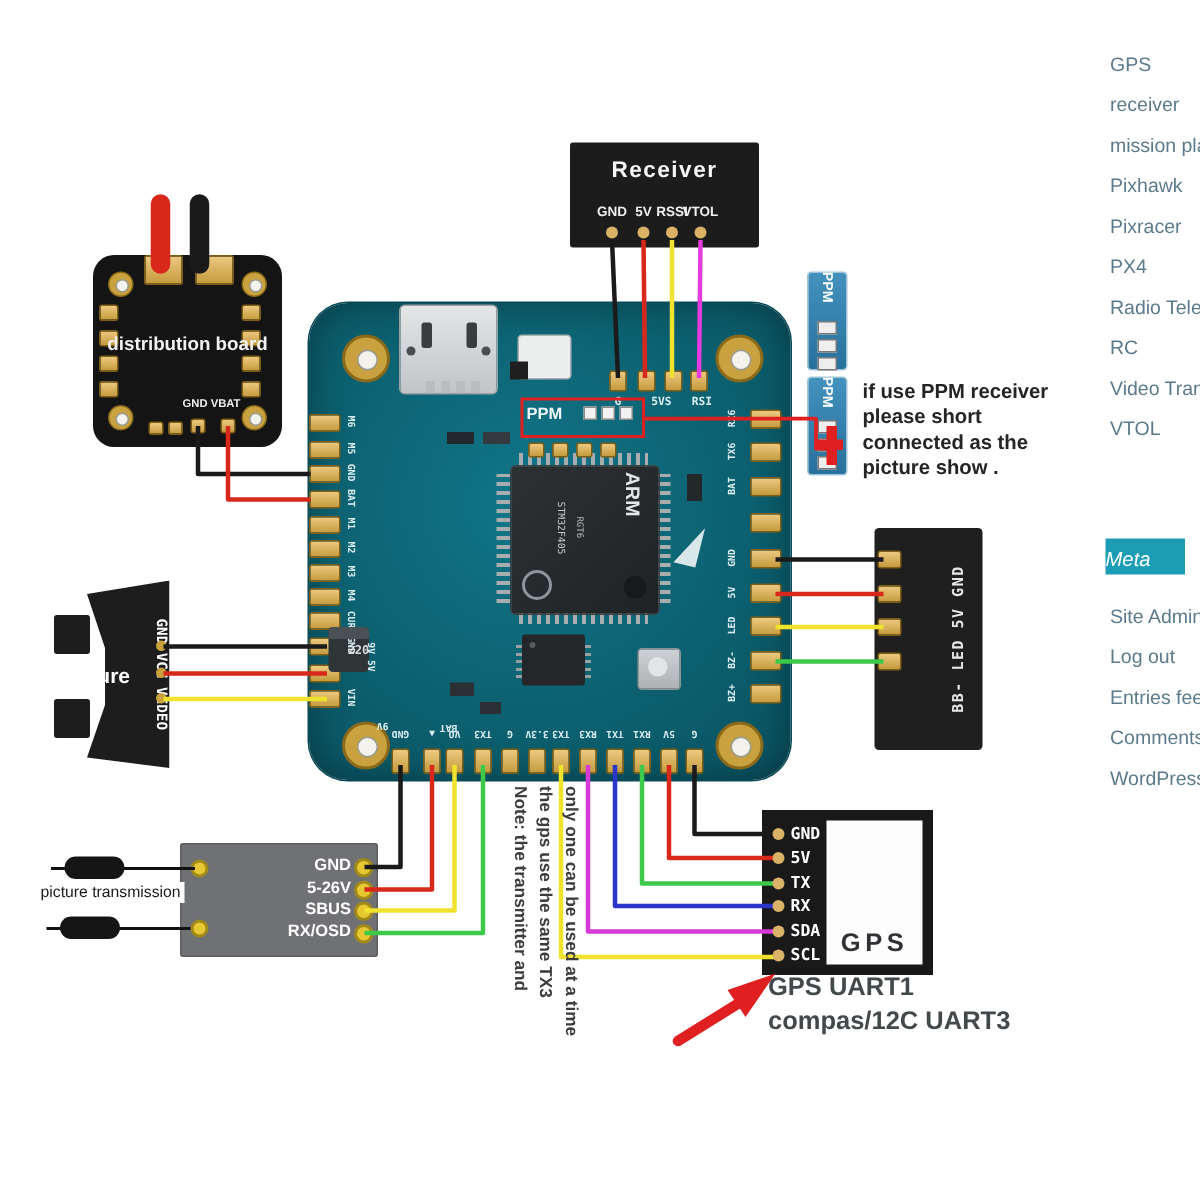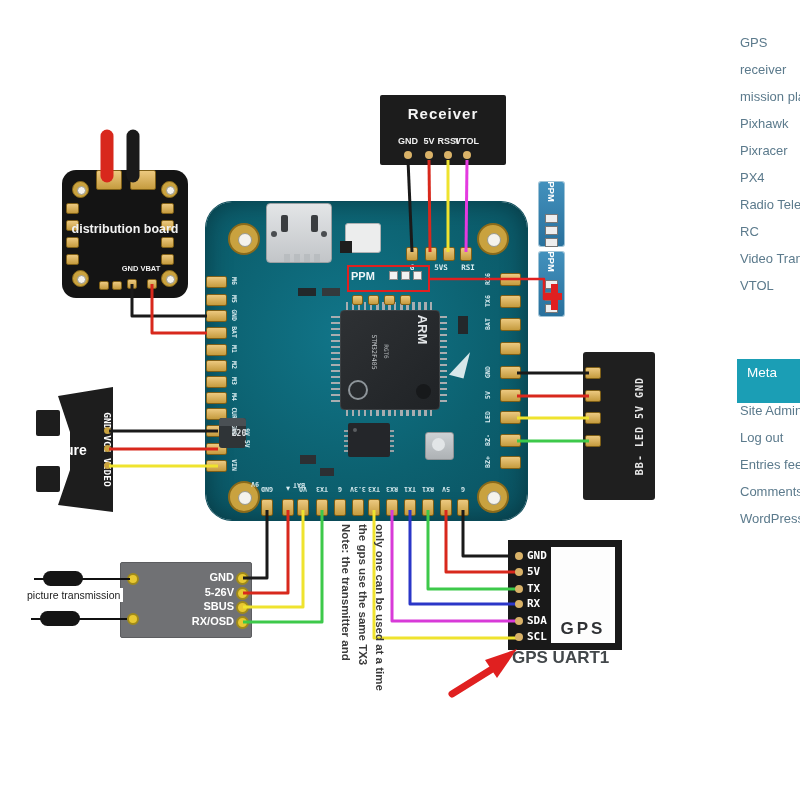--- a/index.html
+++ b/index.html
@@ -64,6 +64,8 @@
   <div class="abs" style="left:551px;top:284px;width:7px;height:26px;background:#e02020;z-index:6"></div>
   <div class="abs" style="left:545px;top:293px;width:17px;height:7px;background:#e02020;z-index:6"></div>
 
+  <div class="abs" style="left:575px;top:252px;width:136px;z-index:8;
+       font:600 13.5px 'Liberation Sans',sans-serif;color:#242424;line-height:17px">if use PPM receiver please short connected as the picture show .</div>
 
   <div class="abs" style="left:62px;top:170px;width:126px;height:128px;background:#141414;border-radius:14px;z-index:1"></div>
   <div class="hole" style="left:72px;top:181px;width:17px;height:17px;border-width:1px">

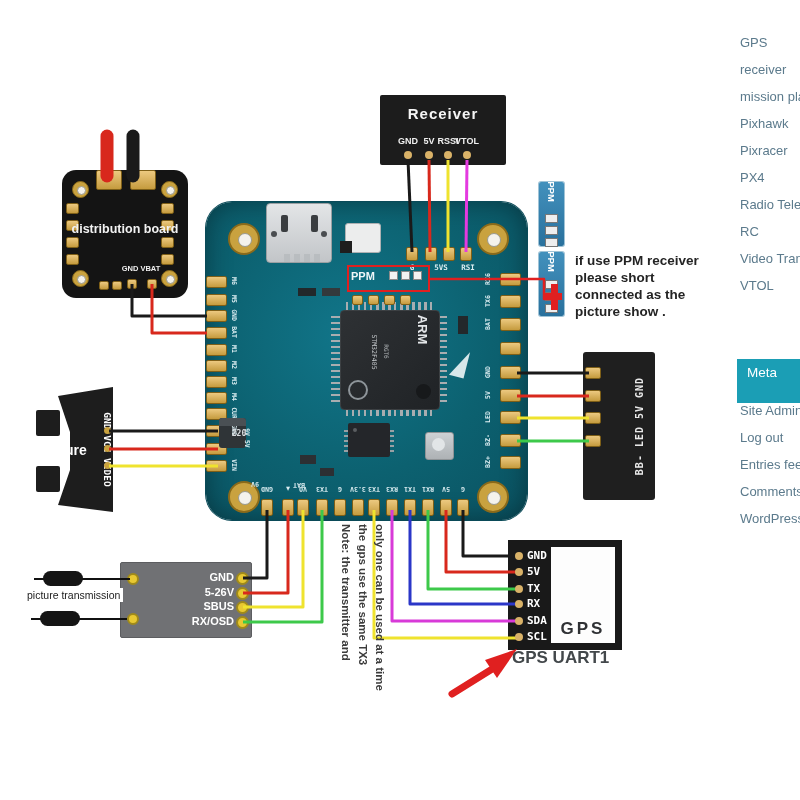--- a/index.html
+++ b/index.html
@@ -8,8 +8,8 @@
   .abs{position:absolute;}
   
   .slink{position:absolute;left:740px;font-size:13px;color:#5b7a8c;white-space:nowrap;cursor:pointer;}
-  .meta-head{position:absolute;left:737px;top:359px;width:53px;height:44px;background:#1b9eb5;
-             color:#fff;font-size:13.5px;line-height:28px;padding-left:10px;}
+  .meta-head{position:absolute;left:737px;top:359px;width:53px;height:24px;background:#1b9eb5;
+             color:#fff;font-size:13.5px;line-height:28px;font-style:italic;}
   
   .pcb{position:absolute;left:206px;top:202px;width:321px;height:318px;border-radius:26px;
        background:radial-gradient(circle at 45% 42%,#11768a 0%,#0c6170 55%,#0a5261 100%);

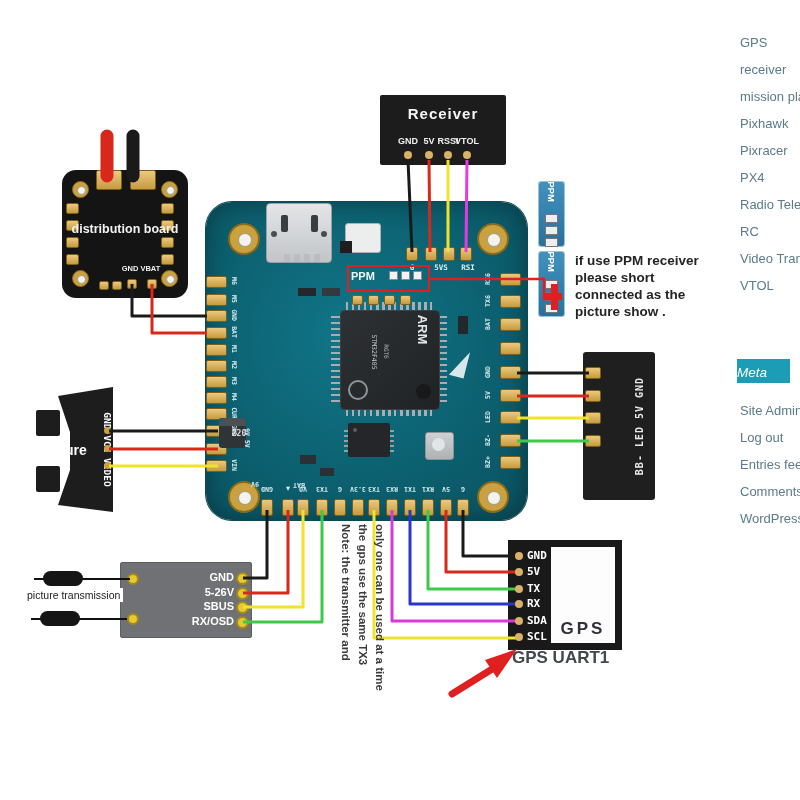--- a/index.html
+++ b/index.html
@@ -187,6 +187,8 @@
 
   <div class="abs" style="left:512px;top:648px;z-index:8;white-space:nowrap;
        font:bold 17px 'Liberation Sans',sans-serif;color:#43484b">GPS UART1</div>
+  <div class="abs" style="left:512px;top:671px;z-index:8;white-space:nowrap;
+       font:bold 17px 'Liberation Sans',sans-serif;color:#43484b">compas/12C UART3</div>
 
   <div class="notecol" style="left:352px;top:524px">Note: the transmitter and</div>
   <div class="notecol" style="left:369px;top:524px">the gps use the same TX3</div>

